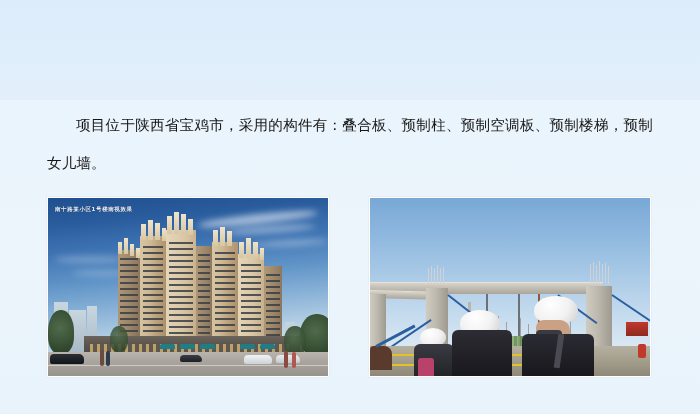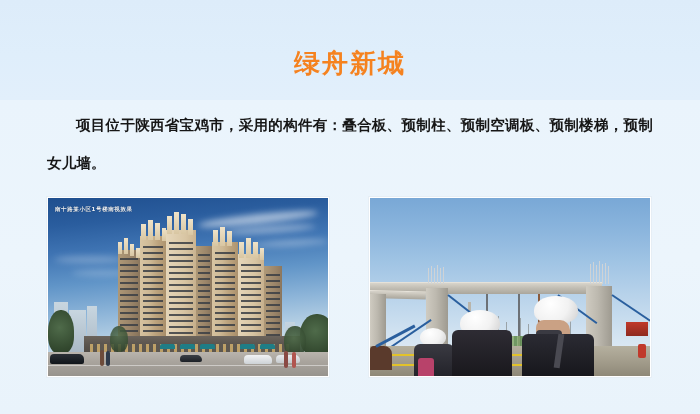--- a/index.html
+++ b/index.html
@@ -276,7 +276,6 @@
   <div class="bg-top"></div>
   <div class="bg-bottom"></div>
 
-  <div class="title">绿舟新城</div>
 
   <div class="body-text">项目位于陕西省宝鸡市，采用的构件有：叠合板、预制柱、预制空调板、预制楼梯，预制女儿墙。</div>
 

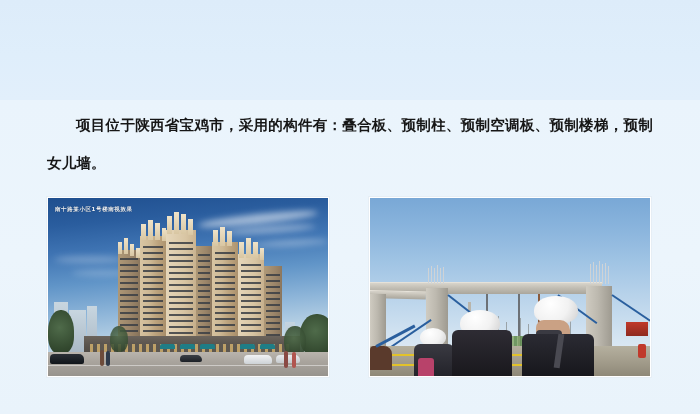--- a/index.html
+++ b/index.html
@@ -66,7 +66,6 @@
     text-align: justify;
     text-justify: inter-ideograph;
     letter-spacing: 0.2px;
-    font-weight: bold;
   }
 
   

